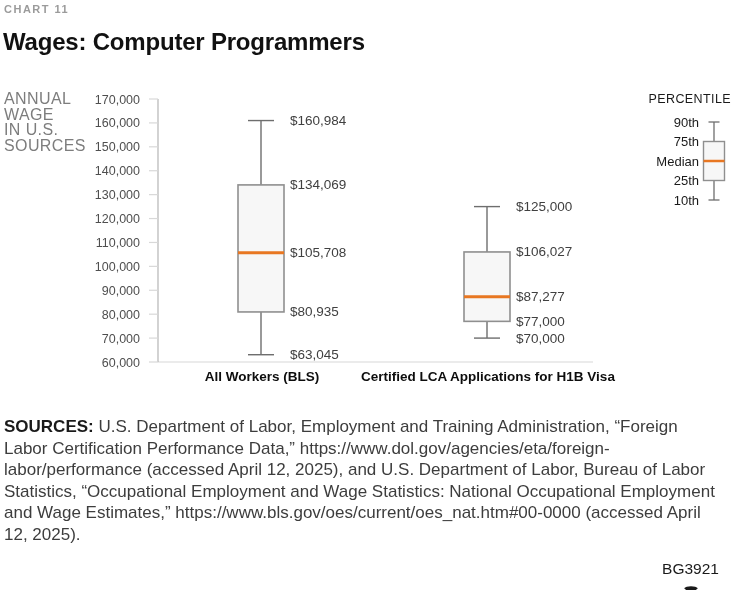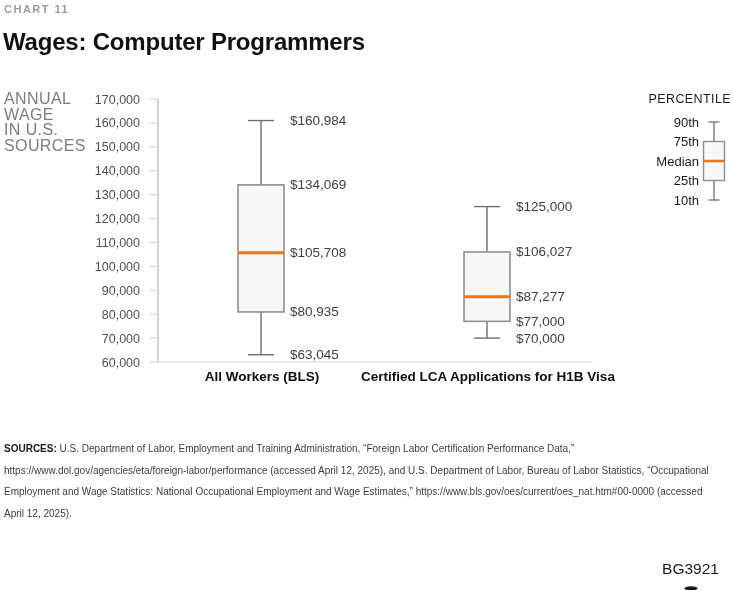--- a/index.html
+++ b/index.html
@@ -29,8 +29,8 @@
     position:absolute;left:0;top:85px;
   }
   .sources{
-    position:absolute;left:4px;top:438px;width:714px;margin:0;
-    font-size:10px;line-height:21.5px;color:#3d3d3d;
+    position:absolute;left:4px;top:416px;width:714px;margin:0;
+    font-size:17px;line-height:21.5px;color:#3d3d3d;
   }
   .sources b{color:#1a1a1a;font-weight:700;}
   .brand{

